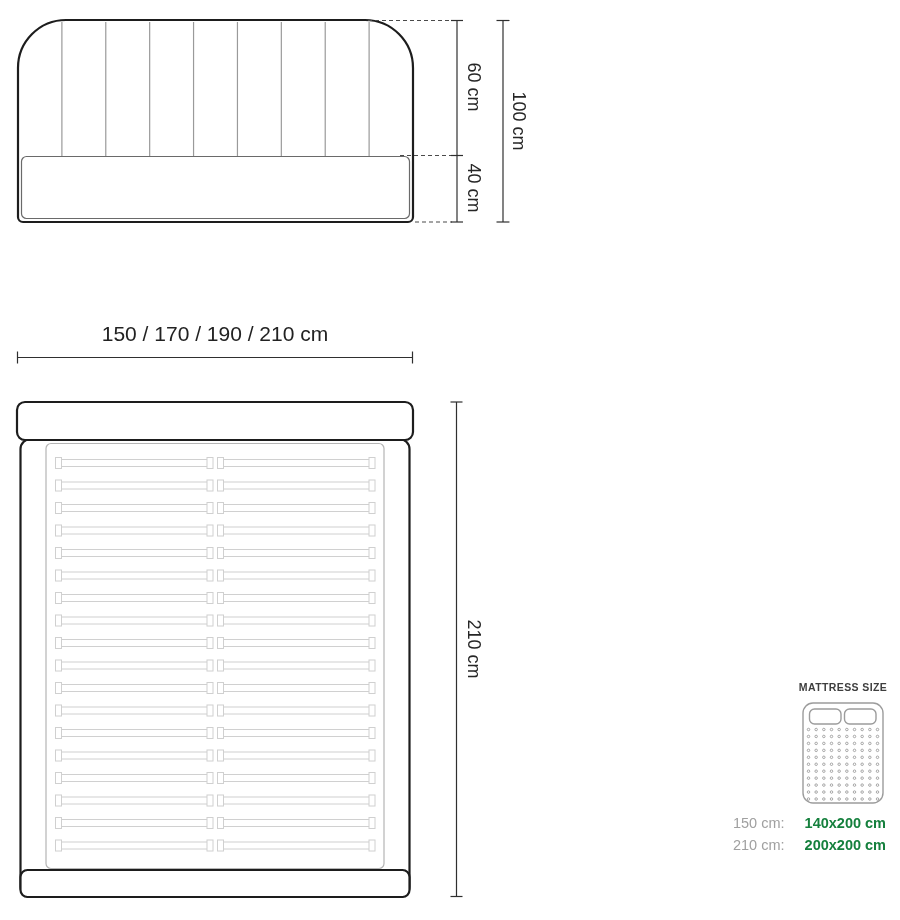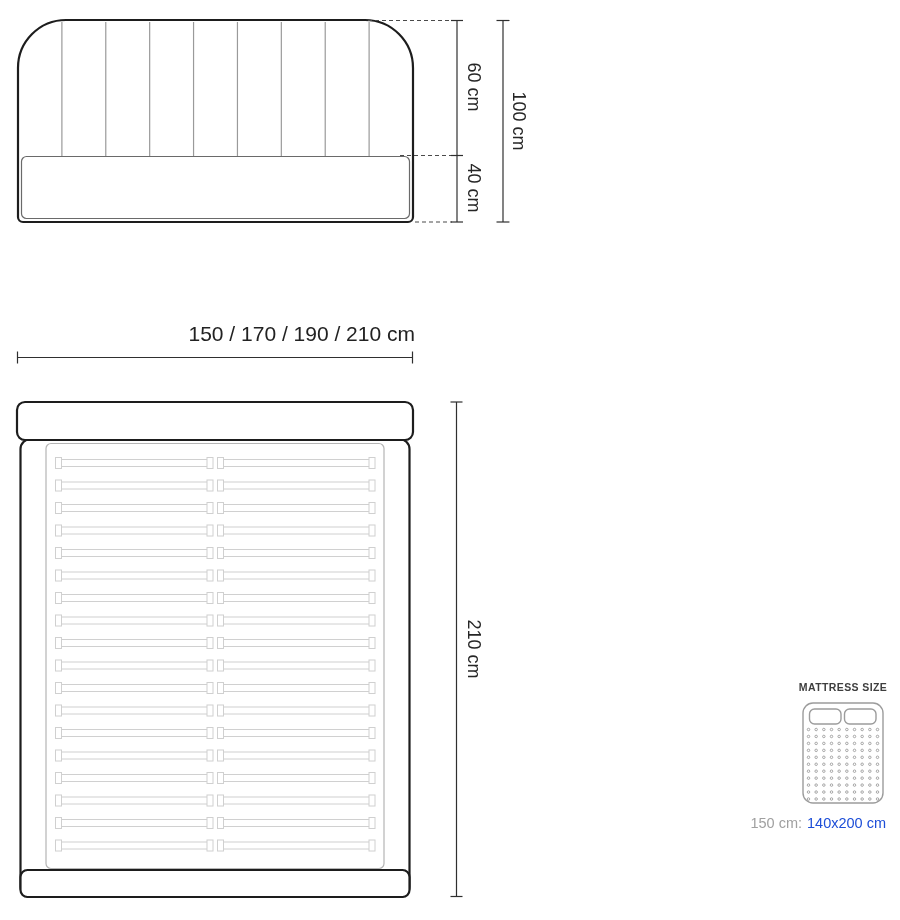--- a/index.html
+++ b/index.html
@@ -28,7 +28,7 @@
     white-space:nowrap;
   }
   .width-label{
-    position:absolute;left:15px;top:322px;width:400px;text-align:right;
+    position:absolute;left:15px;top:322px;width:400px;text-align:center;
     font-size:21px;color:#222222;white-space:nowrap;
   }
   .legend-title{

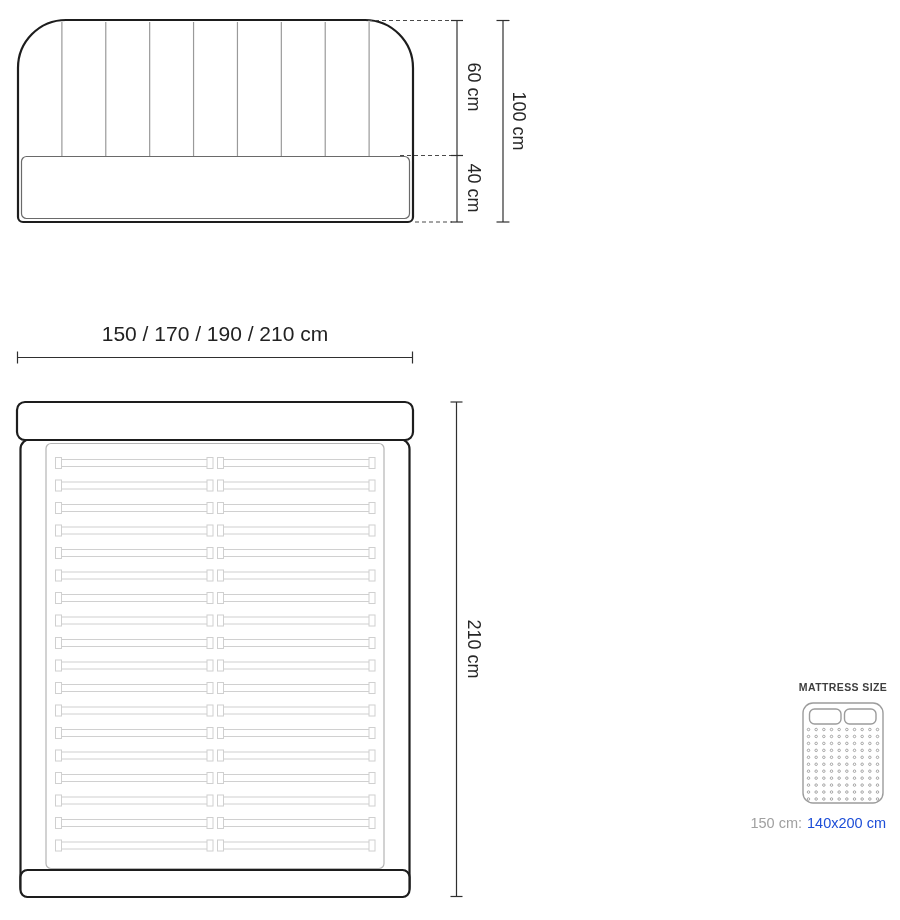--- a/index.html
+++ b/index.html
@@ -39,7 +39,7 @@
   .legend-rows{position:absolute;left:734px;top:815px;width:152px;}
   .legend-row{
     height:22px;display:flex;justify-content:flex-end;align-items:baseline;
-    gap:5px;font-size:14.5px;white-space:nowrap;
+    gap:20px;font-size:14.5px;white-space:nowrap;
   }
   .legend-row .lab{color:#a0a0a0;}
   .legend-row .val{color:#1d4ed8;font-weight:normal;}

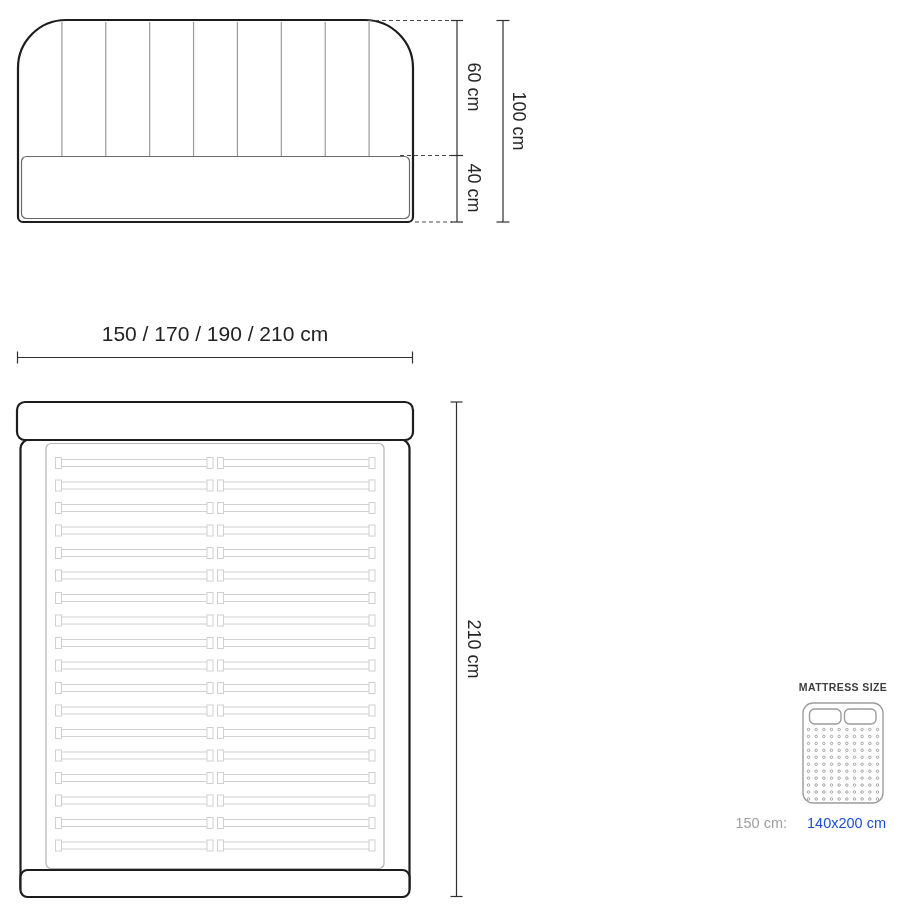--- a/index.html
+++ b/index.html
@@ -42,7 +42,7 @@
     gap:20px;font-size:14.5px;white-space:nowrap;
   }
   .legend-row .lab{color:#a0a0a0;}
-  .legend-row .val{color:#1d4ed8;font-weight:normal;}
+  .legend-row .val{color:#15803d;font-weight:bold;}
 </style>
 </head>
 <body>

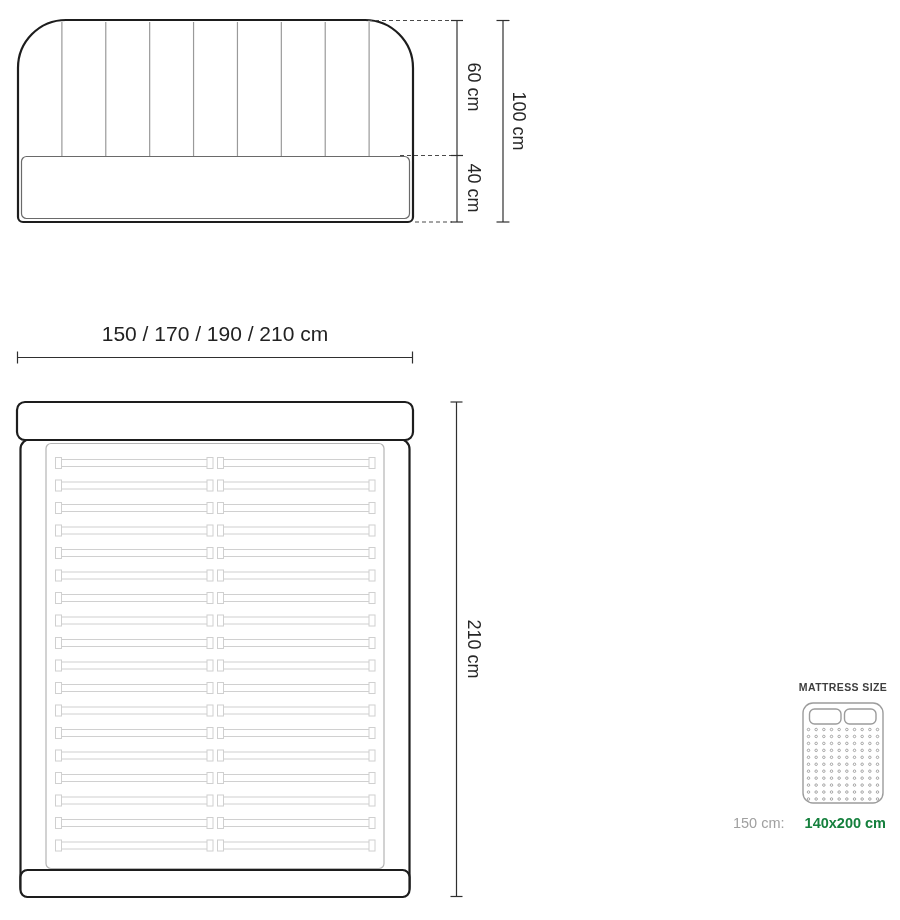--- a/index.html
+++ b/index.html
@@ -341,6 +341,10 @@
       <span class="lab">150 cm:</span>
       <span class="val">140x200 cm</span>
     </div>
+    <div class="legend-row">
+      <span class="lab">210 cm:</span>
+      <span class="val">200x200 cm</span>
+    </div>
   </div>
 </div>
 

